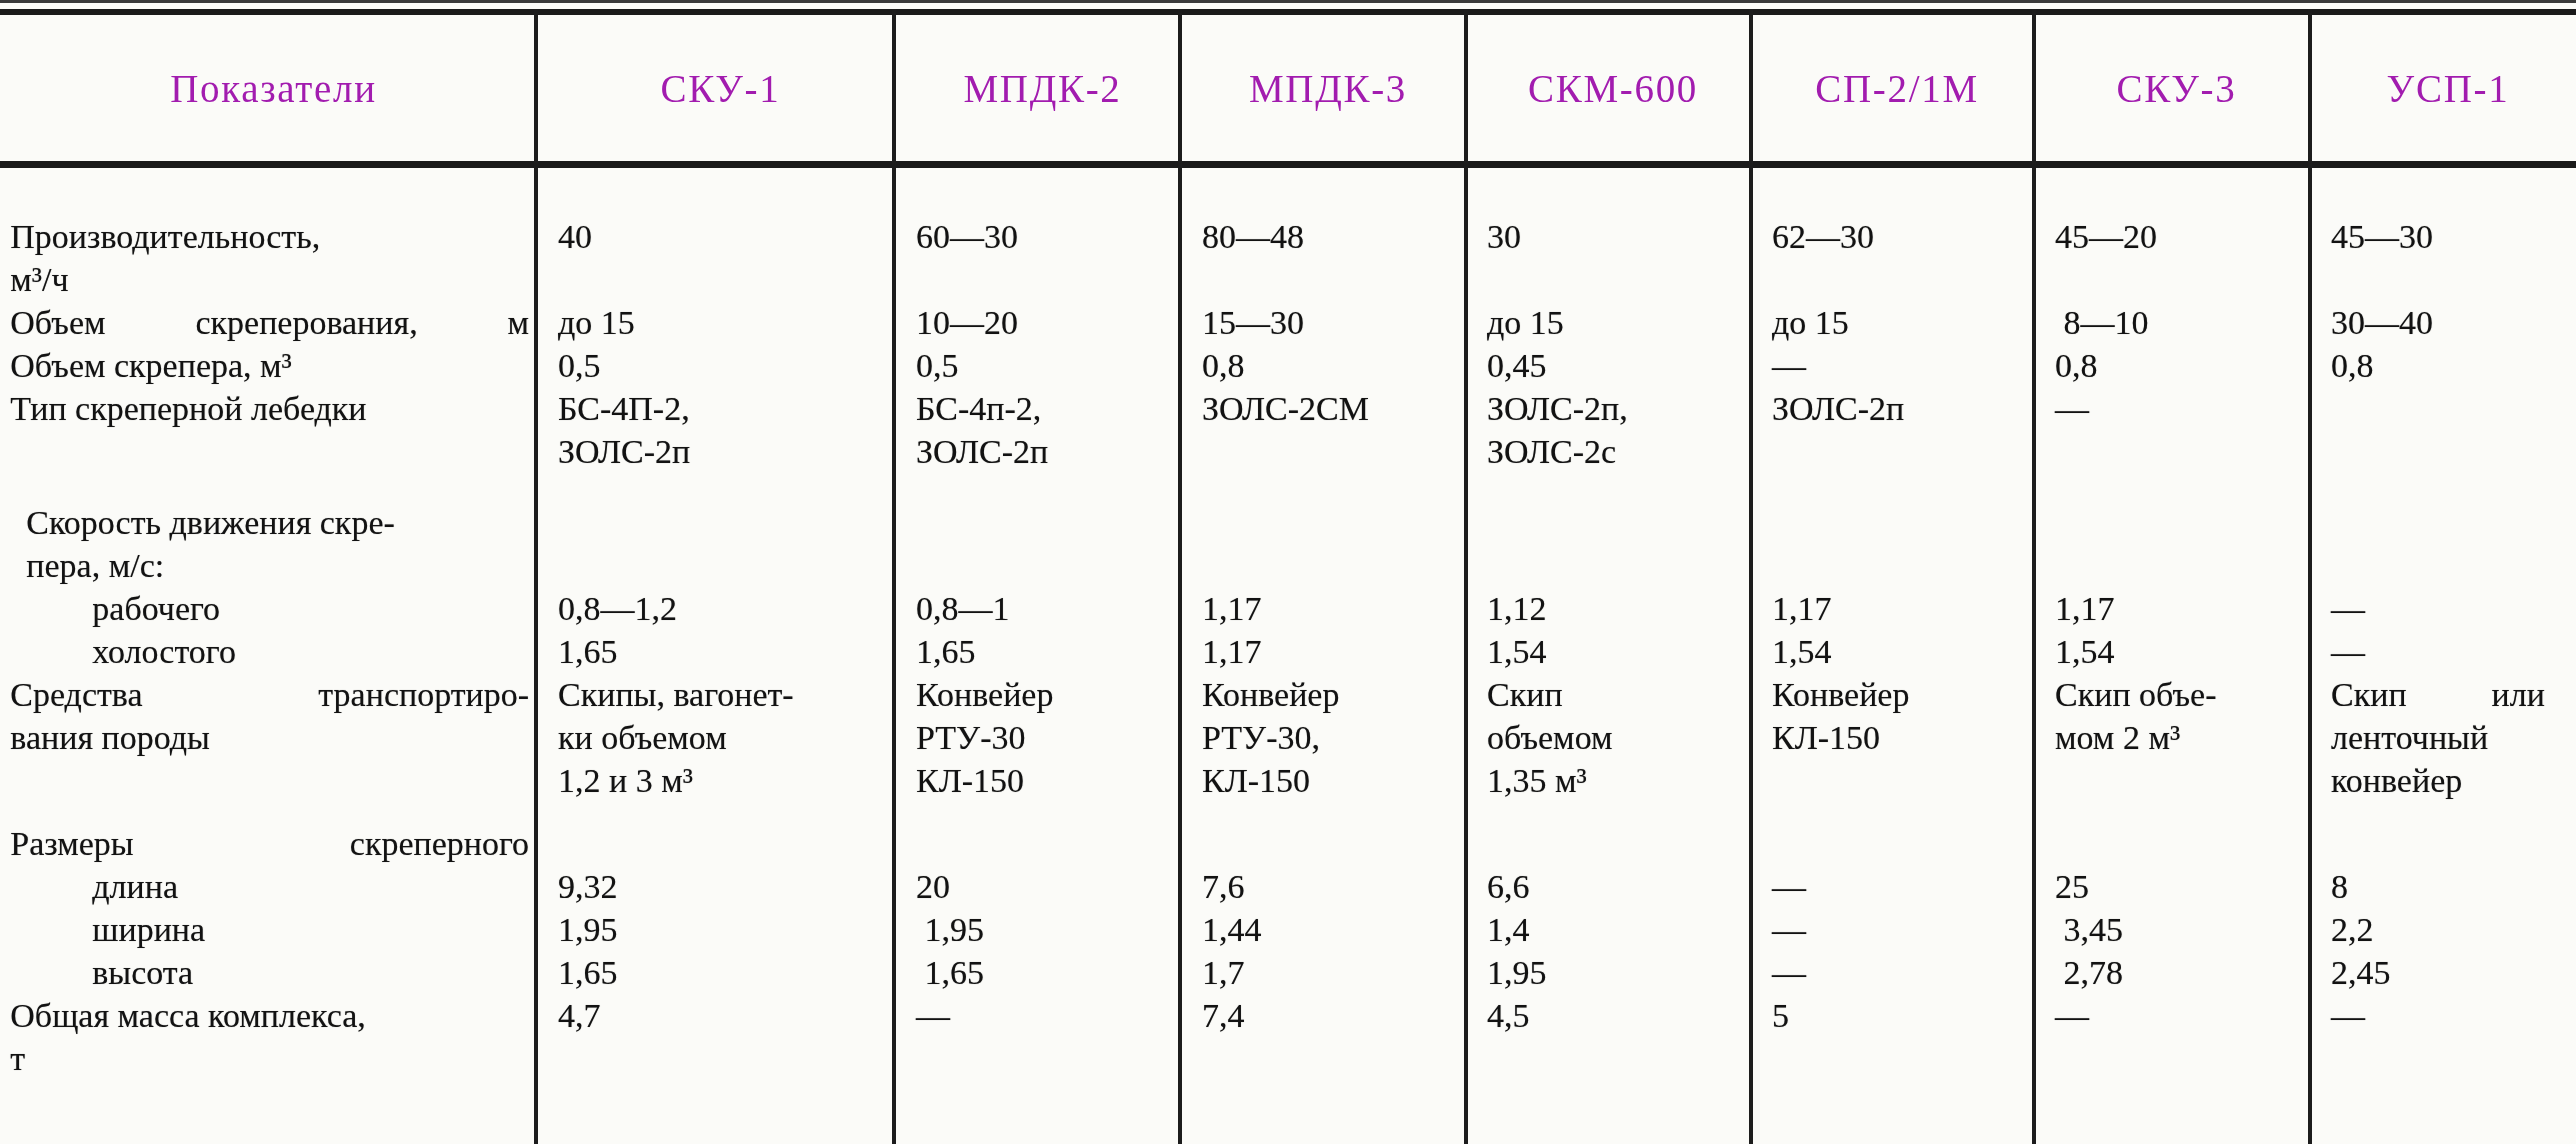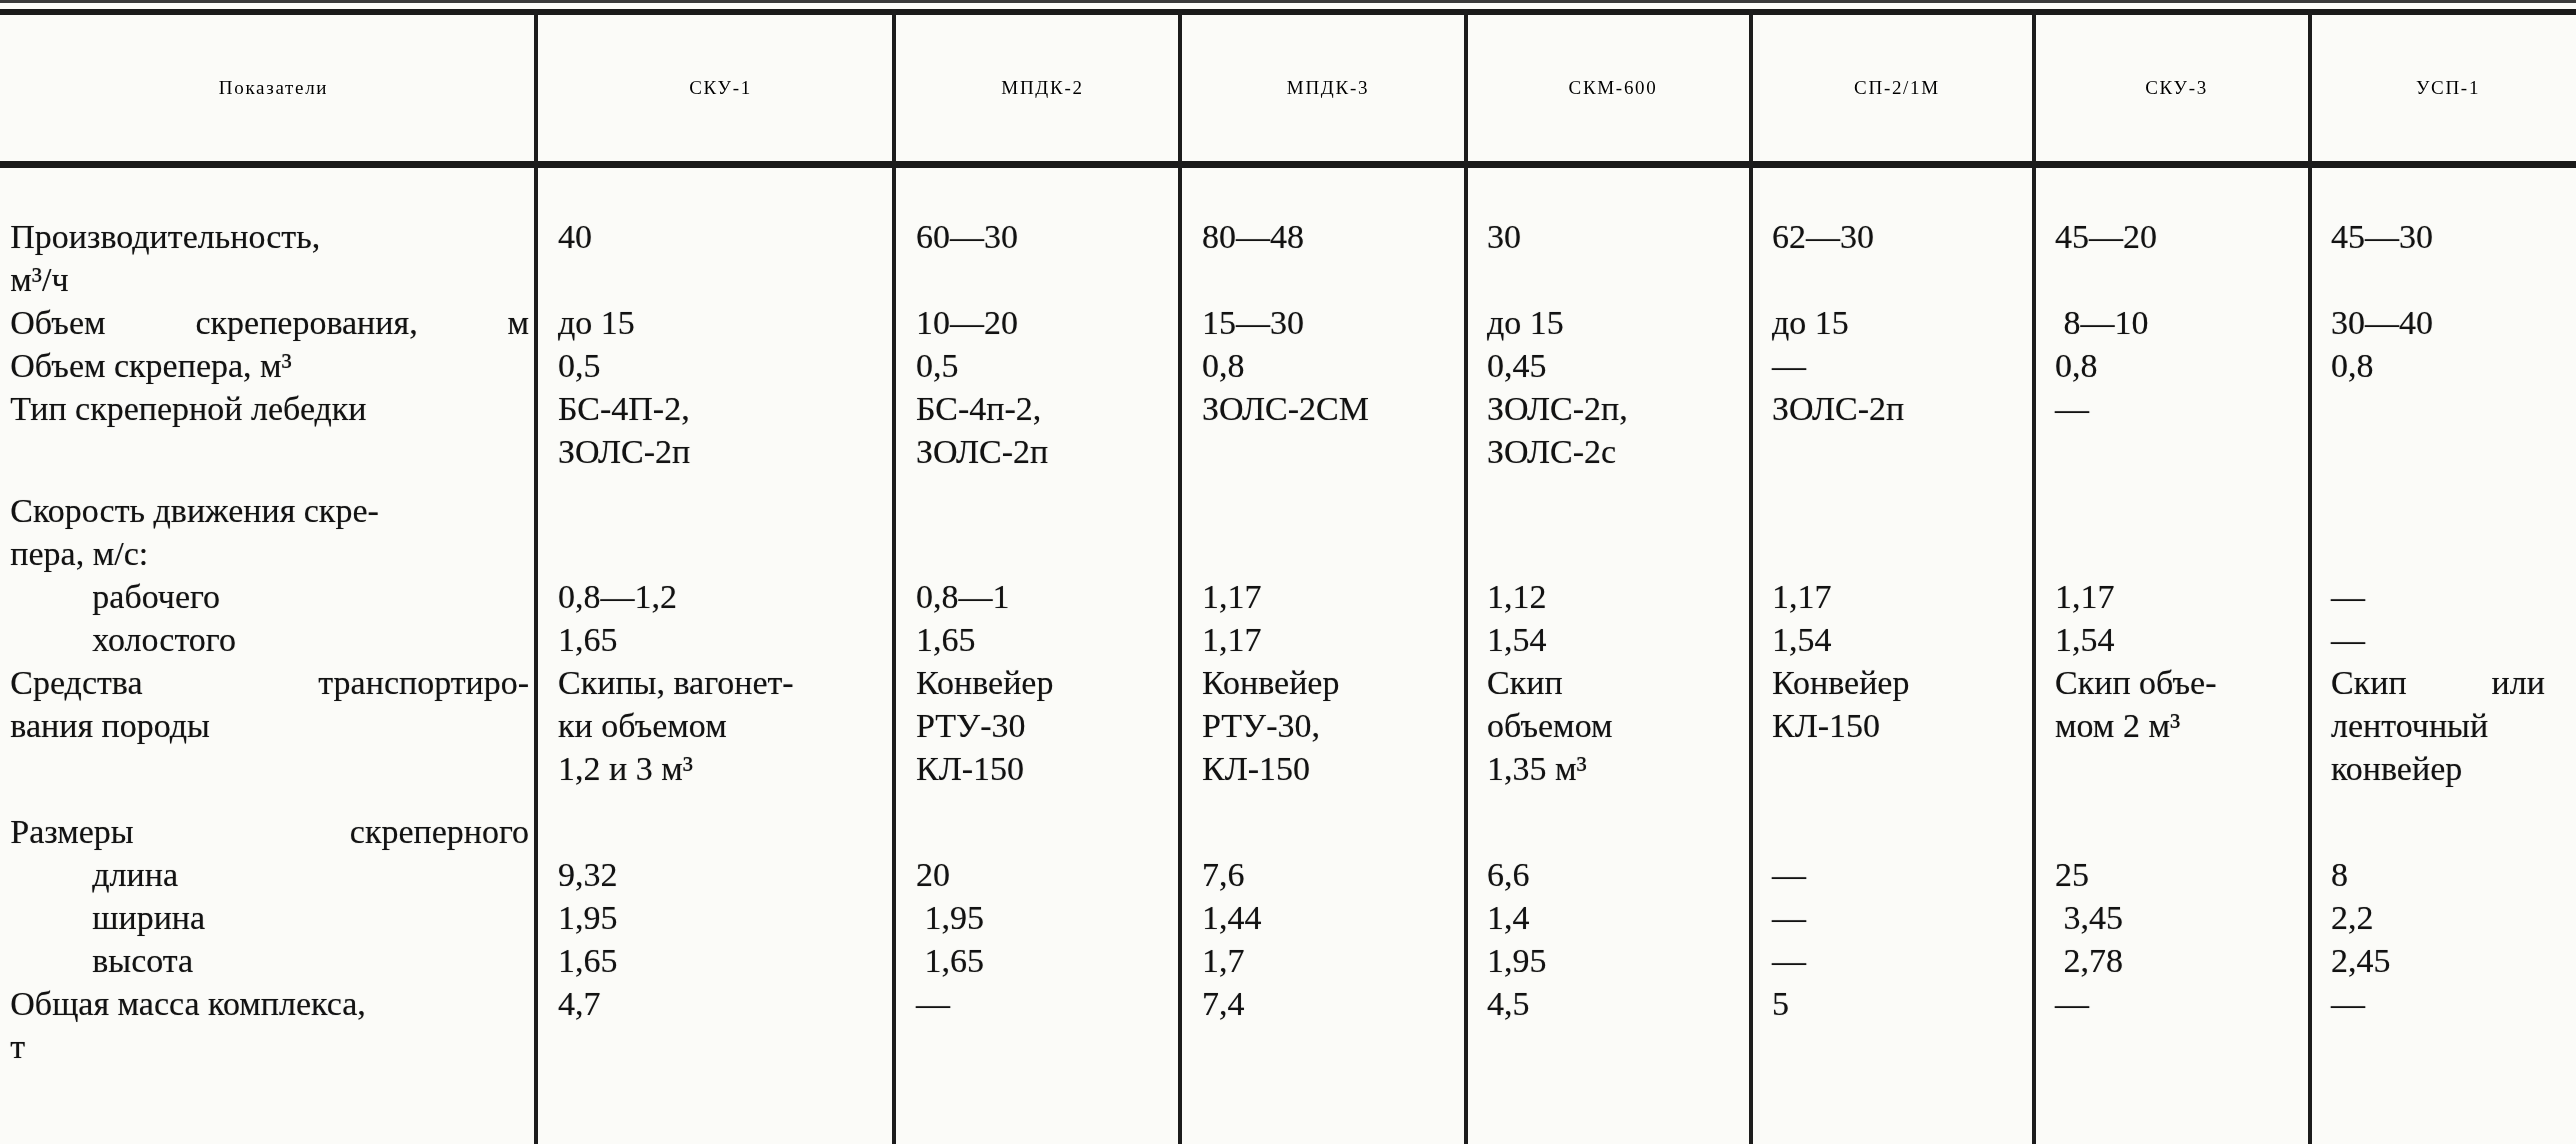--- a/index.html
+++ b/index.html
@@ -22,7 +22,7 @@
   
   .hdr{position:absolute;top:15.4px;left:0;width:2576px;height:146px;}
   .hcell{display:flex;align-items:center;justify-content:center;
-    font-size:19px;letter-spacing:1.7px;color:#000000;padding-left:11px;}
+    font-size:39px;letter-spacing:1.7px;color:#a21caf;padding-left:11px;}
   
   .tbody{position:absolute;top:184px;left:0;width:2576px;padding-top:31px;}
   .row{}

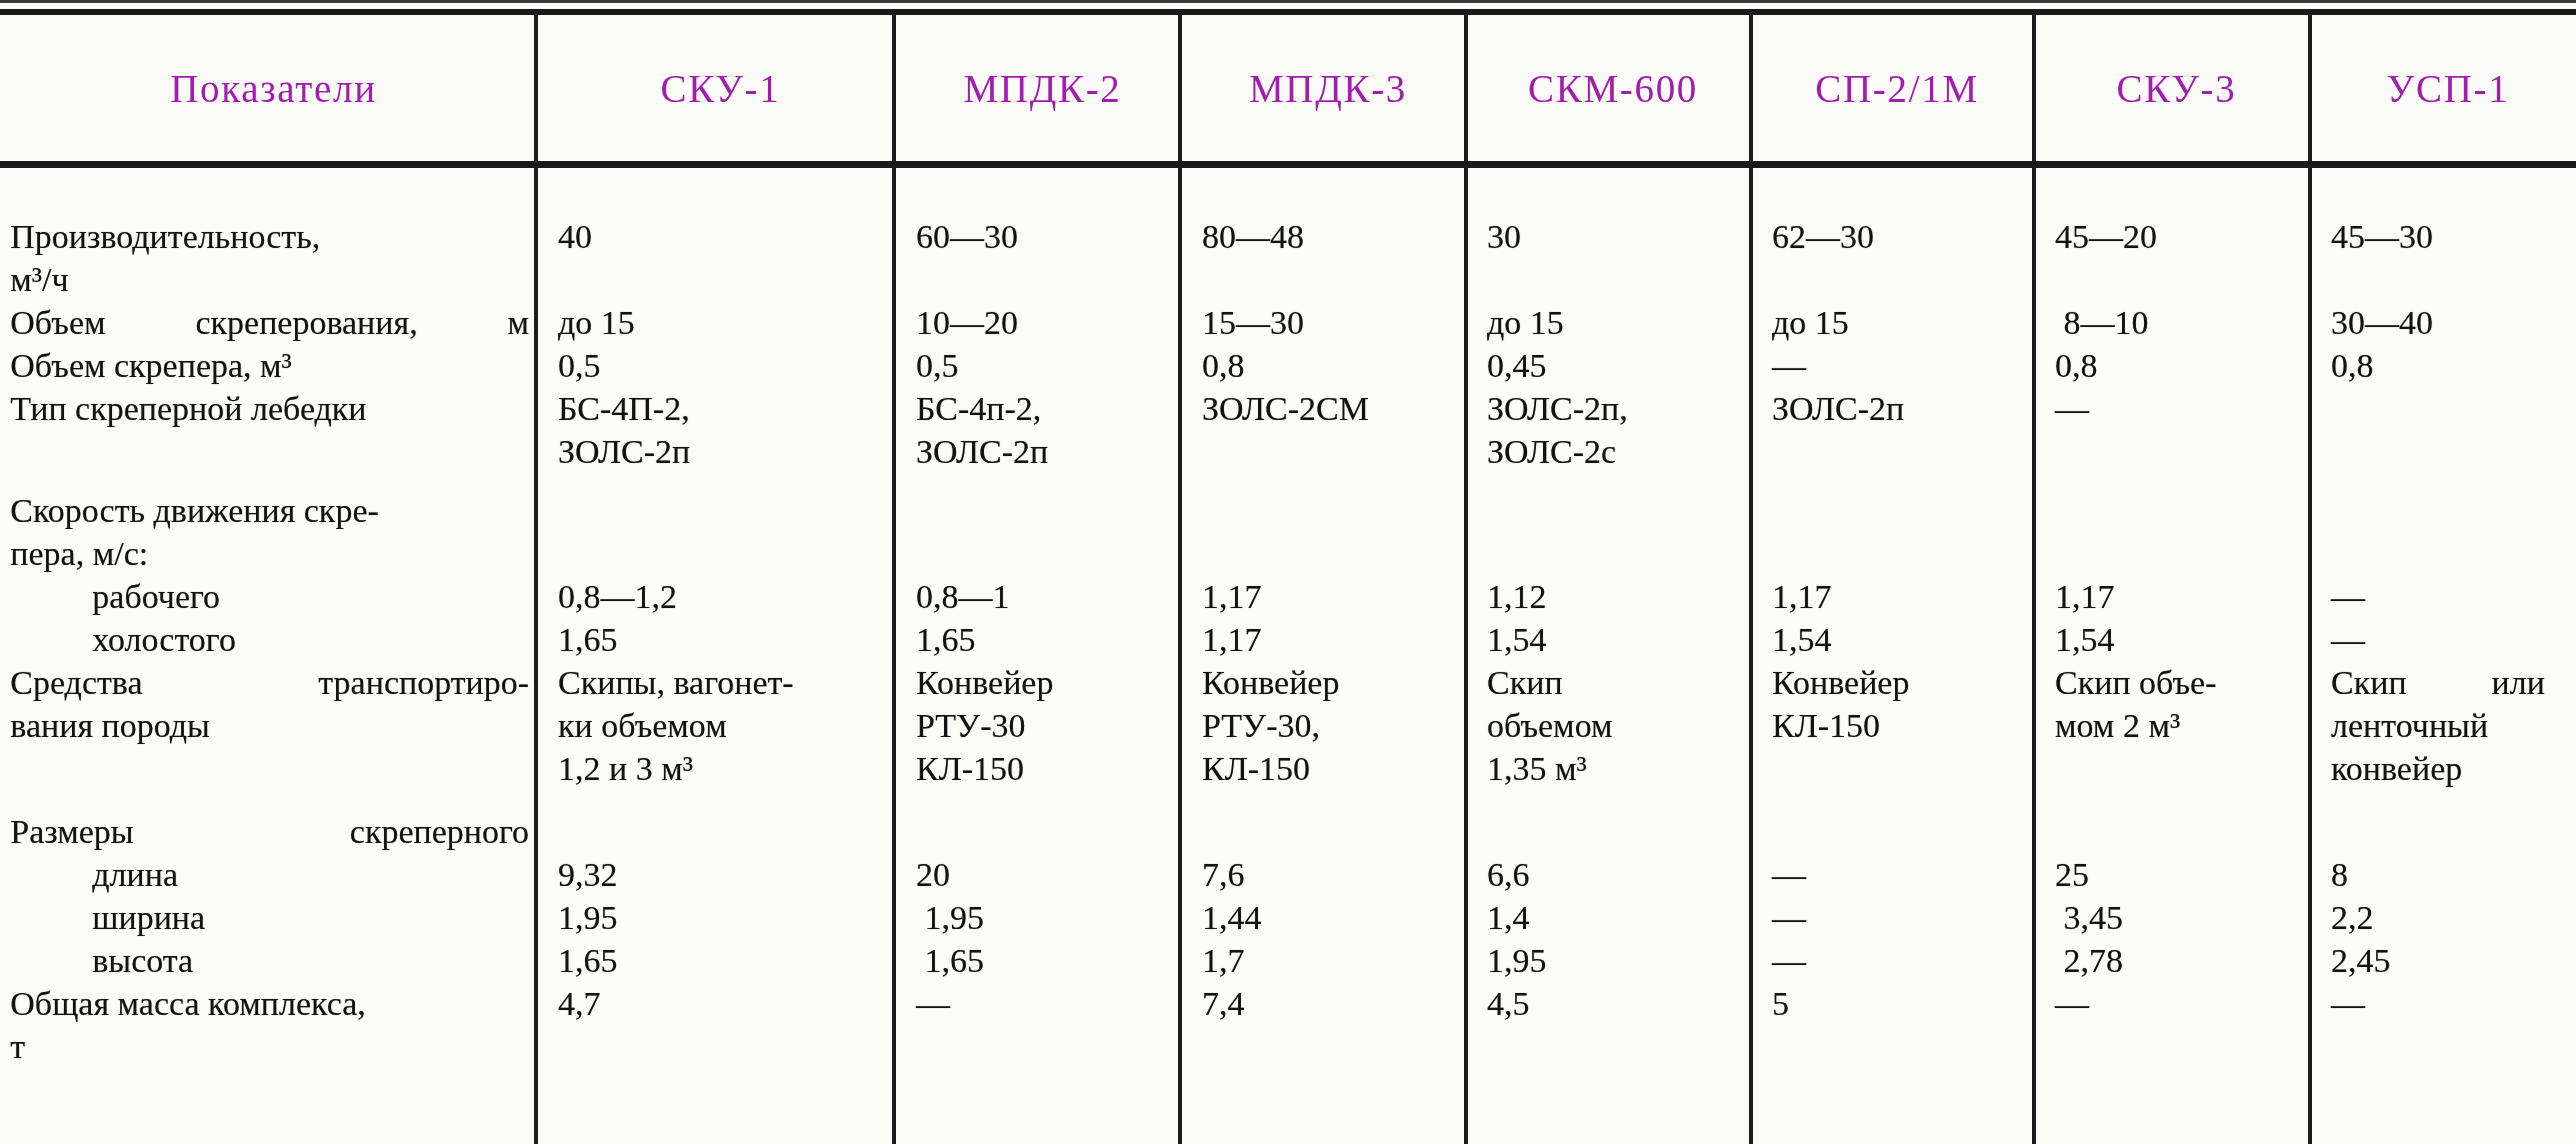--- a/index.html
+++ b/index.html
@@ -26,7 +26,7 @@
   
   .tbody{position:absolute;top:184px;left:0;width:2576px;padding-top:31px;}
   .row{}
-  .row.gap-sm{margin-top:16px;}
+  .row.gap-sm{margin-top:28px;padding-left:16px;}
   .row.gap-lg{margin-top:20px;}
   .cell{font-size:34px;line-height:43px;text-shadow:0 0 0.9px rgba(10,10,10,.45);}
   .lab{padding-left:10.3px;padding-right:6.9px;}

